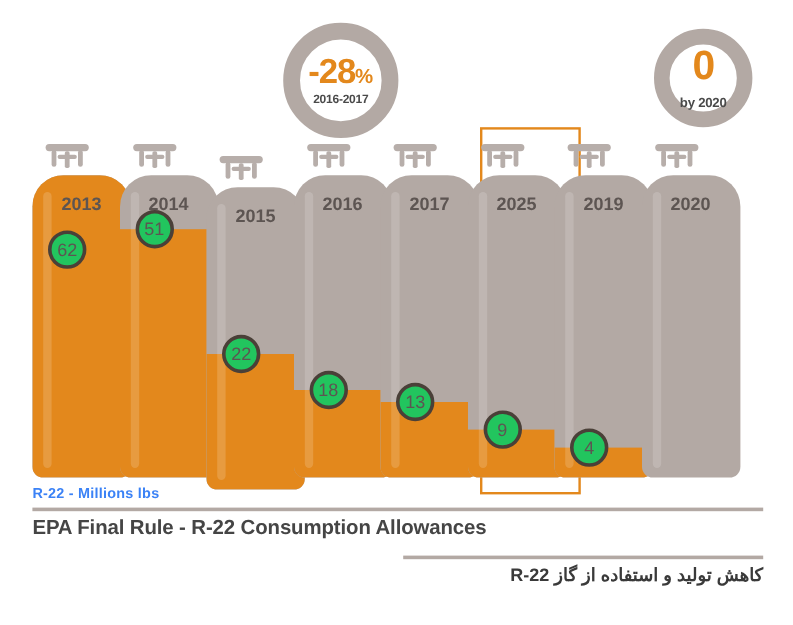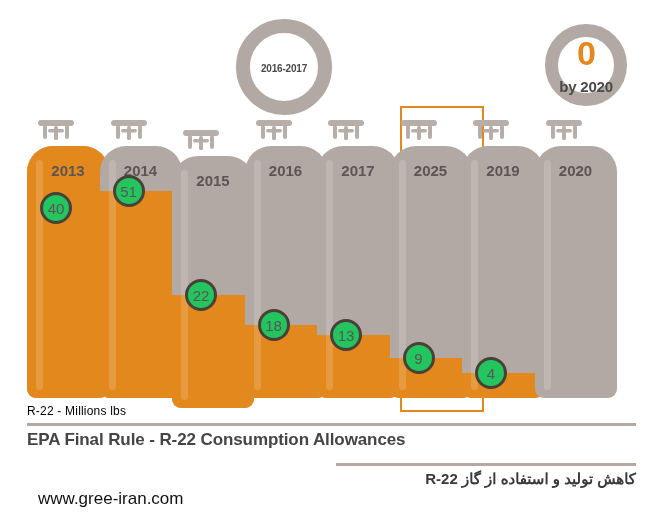--- a/index.html
+++ b/index.html
@@ -215,6 +215,9 @@
 <div id="infographic">
 
   <div class="badge decline">
+    <div class="badge-main">
+      <span>-28</span><span class="pct">%</span>
+    </div>
     <div class="badge-sub">2016-2017</div>
   </div>
 

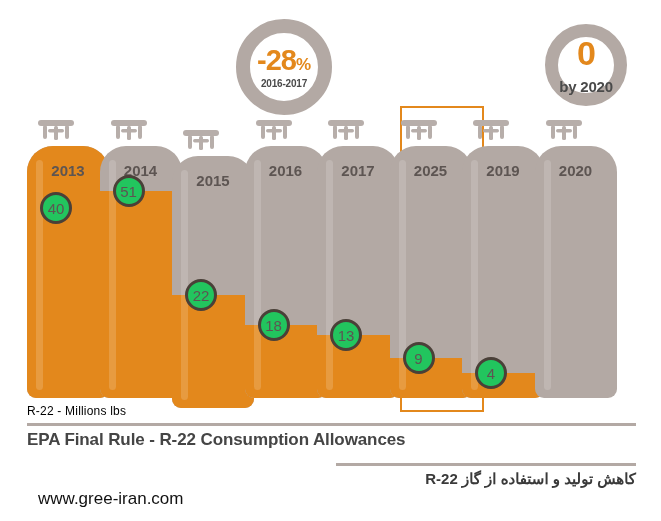--- a/index.html
+++ b/index.html
@@ -72,7 +72,7 @@
     white-space: nowrap;
   }
   .badge.zero .badge-sub {
-    font-size: 15px;
+    font-size: 11px;
     margin-top: 8px;
   }
 

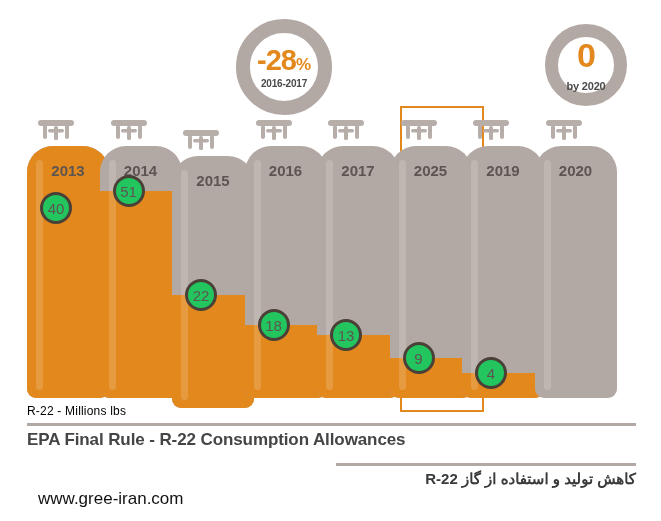--- a/index.html
+++ b/index.html
@@ -244,7 +244,7 @@
           <div class="body-shine"></div>
           <div class="year">2013</div>
         </div>
-        <div class="value-circle" style="top: 72px;">40</div>
+        <div class="value-circle" style="top: 72px;">62</div>
       </div>
       <div class="cylinder" style="left: 99.5px; top: 120px;">
         <div class="valve">

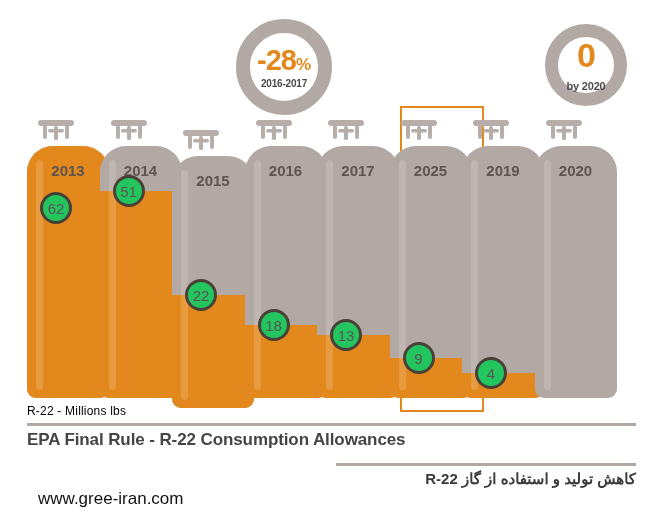--- a/index.html
+++ b/index.html
@@ -162,8 +162,8 @@
     left: 27px;
     top: 404px;
     font-size: 12px;
-    font-weight: normal;
-    color: #000000;
+    font-weight: bold;
+    color: #3b82f6;
     letter-spacing: 0.2px;
   }
   .rule-top {

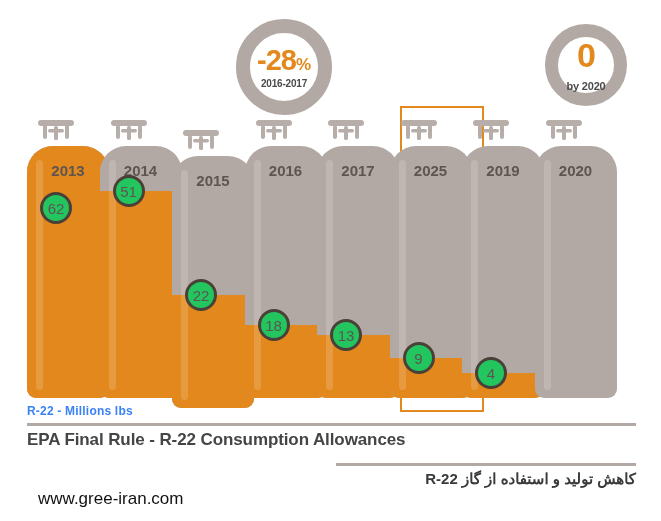--- a/index.html
+++ b/index.html
@@ -370,7 +370,6 @@
   <div class="title">EPA Final Rule - R-22 Consumption Allowances</div>
   <div class="rule-bottom"></div>
   <div class="fa-title">کاهش تولید و استفاده از گاز R-22</div>
-  <div class="watermark">www.gree-iran.com</div>
 
 </div>
 

